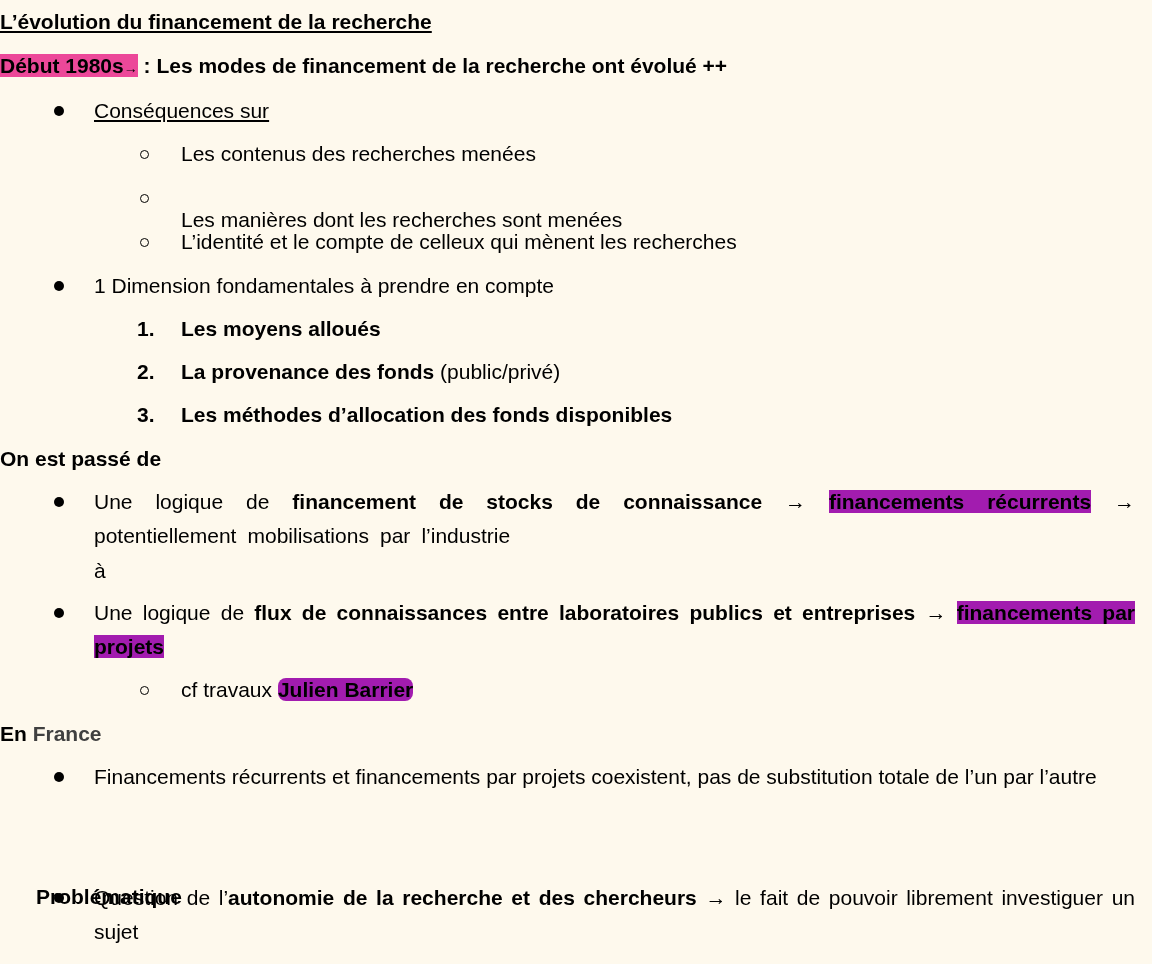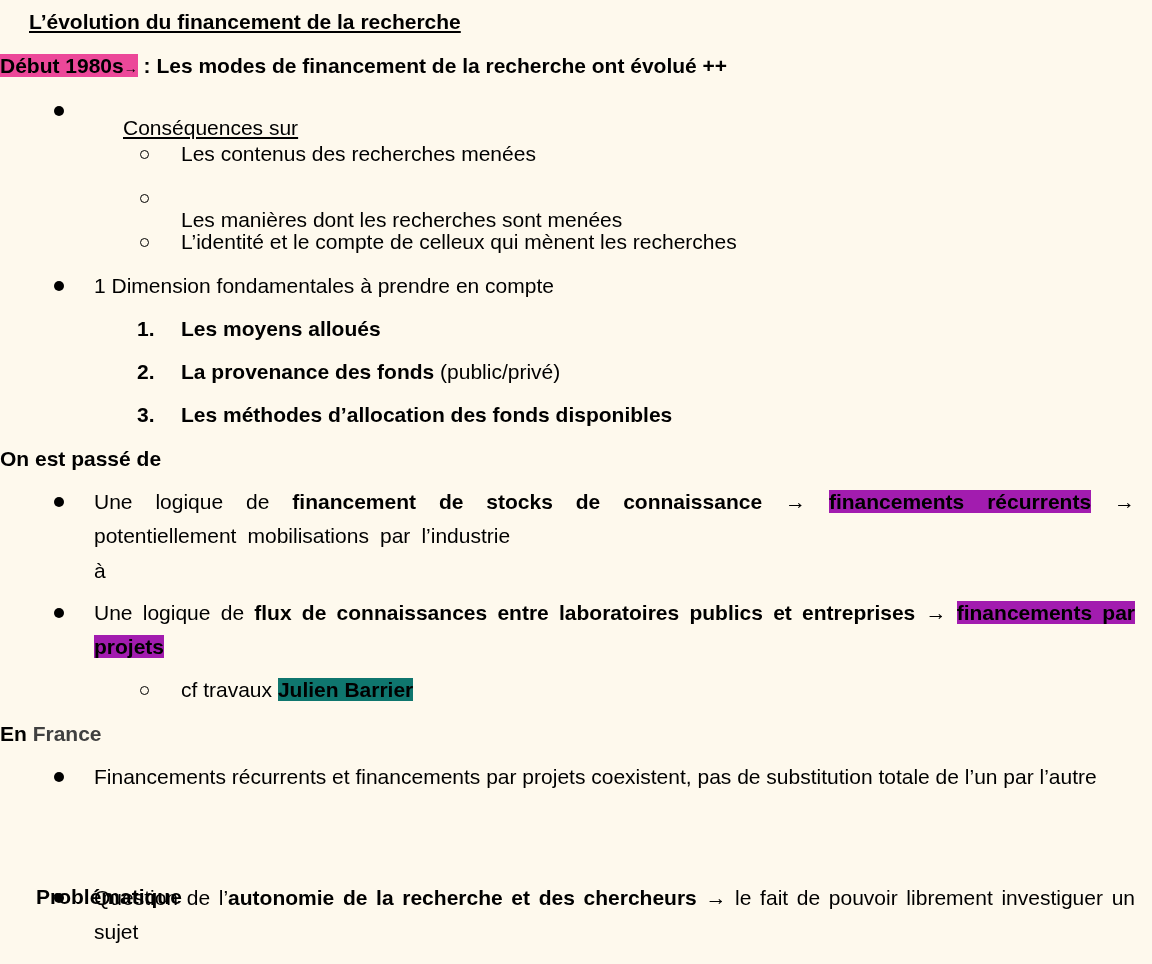--- a/index.html
+++ b/index.html
@@ -12,7 +12,7 @@
   .doc { position:relative; width:1152px; }
   .line { position:absolute; left:0; white-space:nowrap; line-height:28px; }
   .b { font-weight:bold; }
-  .u { text-decoration:underline;padding-left:29px; }
+  .u { text-decoration:underline; }
   .hl-blue { background:#ec4899; }
   .hl-yellow { background:#a21caf; }
   .hl-pink { background:#0f766e; }

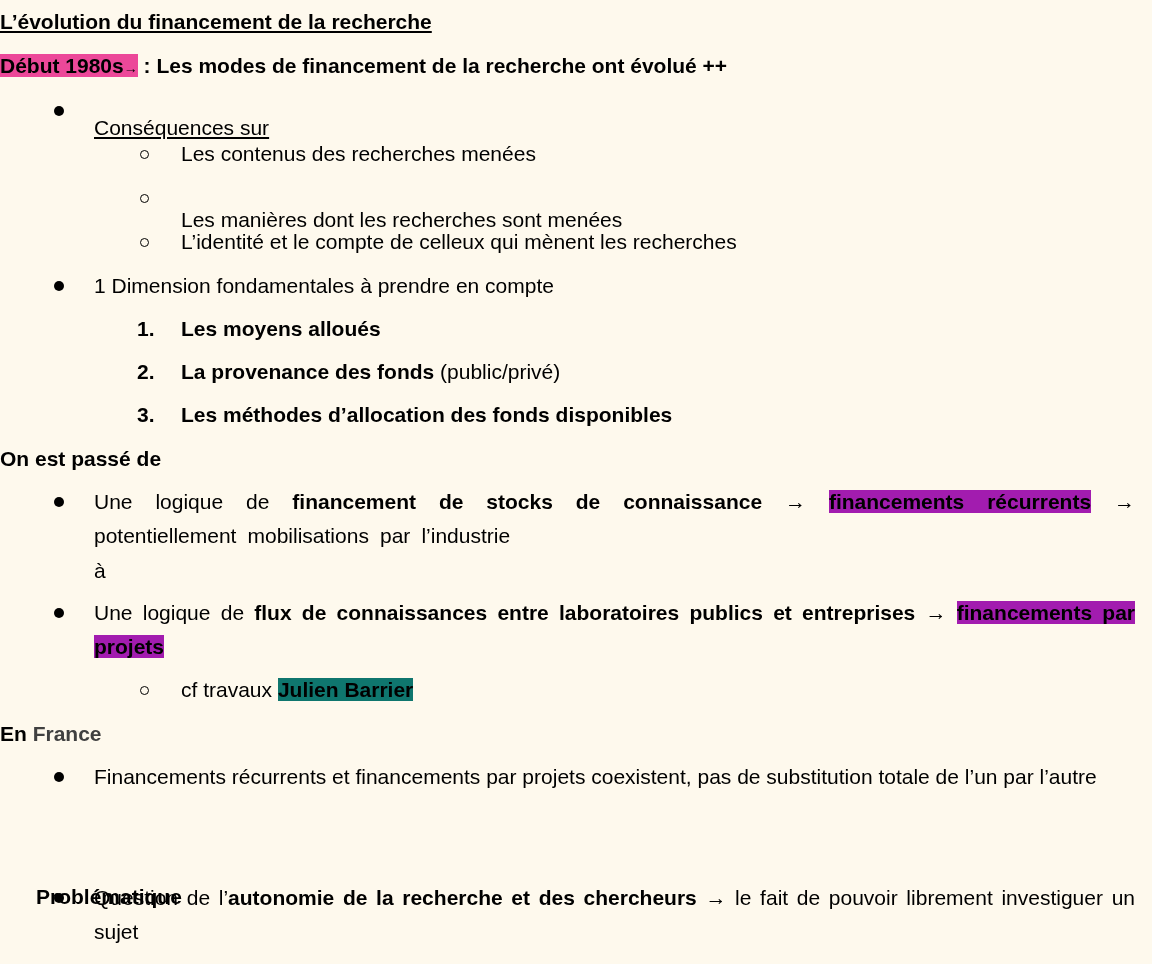--- a/index.html
+++ b/index.html
@@ -35,7 +35,7 @@
   </div>
 
   <span class="bullet" style="left:54px;top:106px;"></span>
-  <div class="line u" style="left:94px;top:114px;">Conséquences sur</div>
+  <div class="line u" style="left:94px;top:97px;">Conséquences sur</div>
 
   <span class="circle" style="left:140px;top:150px;"></span>
   <div class="line" style="left:181px;top:140px;">Les contenus des recherches menées</div>

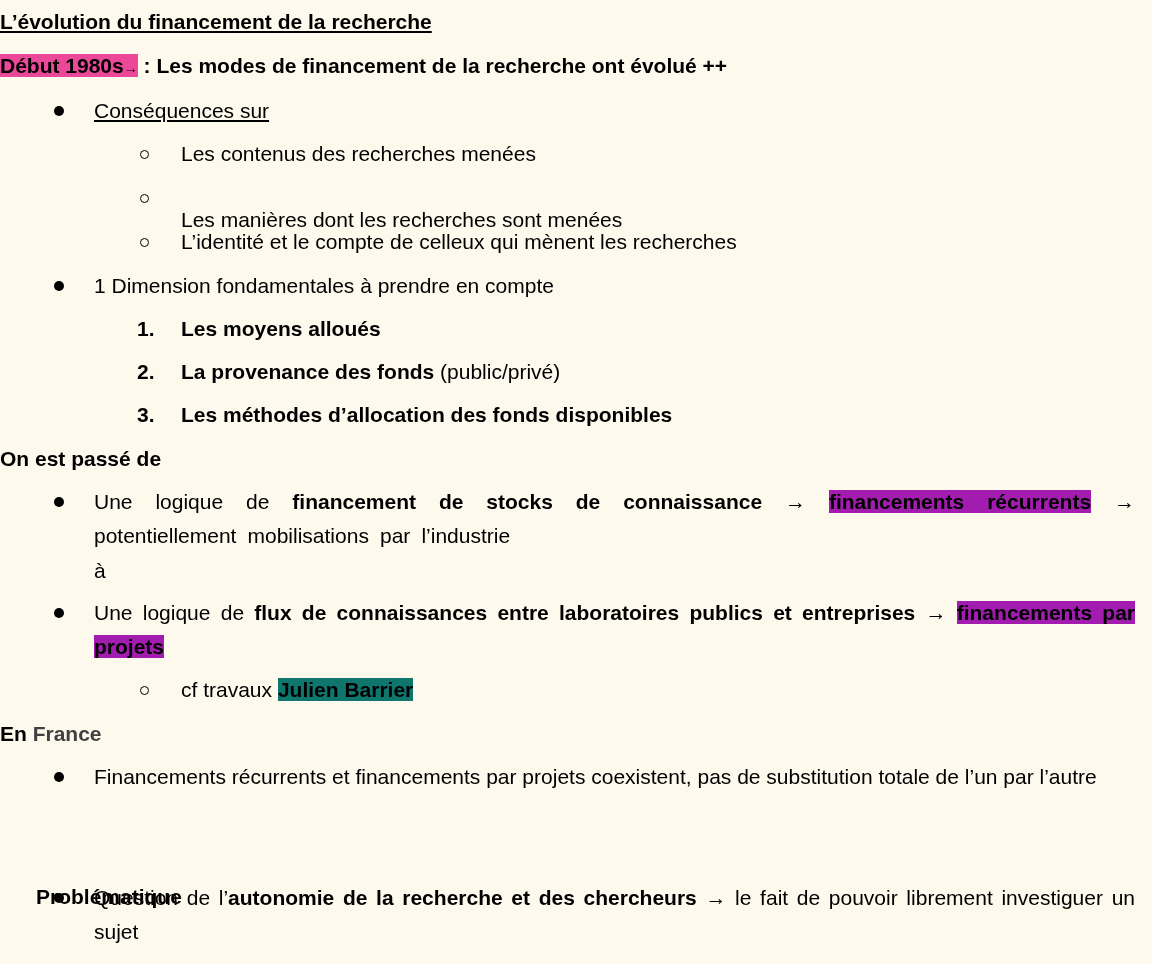--- a/index.html
+++ b/index.html
@@ -15,7 +15,7 @@
   .u { text-decoration:underline; }
   .hl-blue { background:#ec4899; }
   .hl-yellow { background:#a21caf; }
-  .hl-pink { background:#0f766e; }
+  .hl-pink { background:#a21caf;border-radius:8px; }
   .red { color:#404040; }
   .bullet { position:absolute; width:10px; height:10px; border-radius:50%; background:#000; }
   .circle { position:absolute; width:9px; height:9px; border-radius:50%; border:1.5px solid #000; box-sizing:border-box; }

